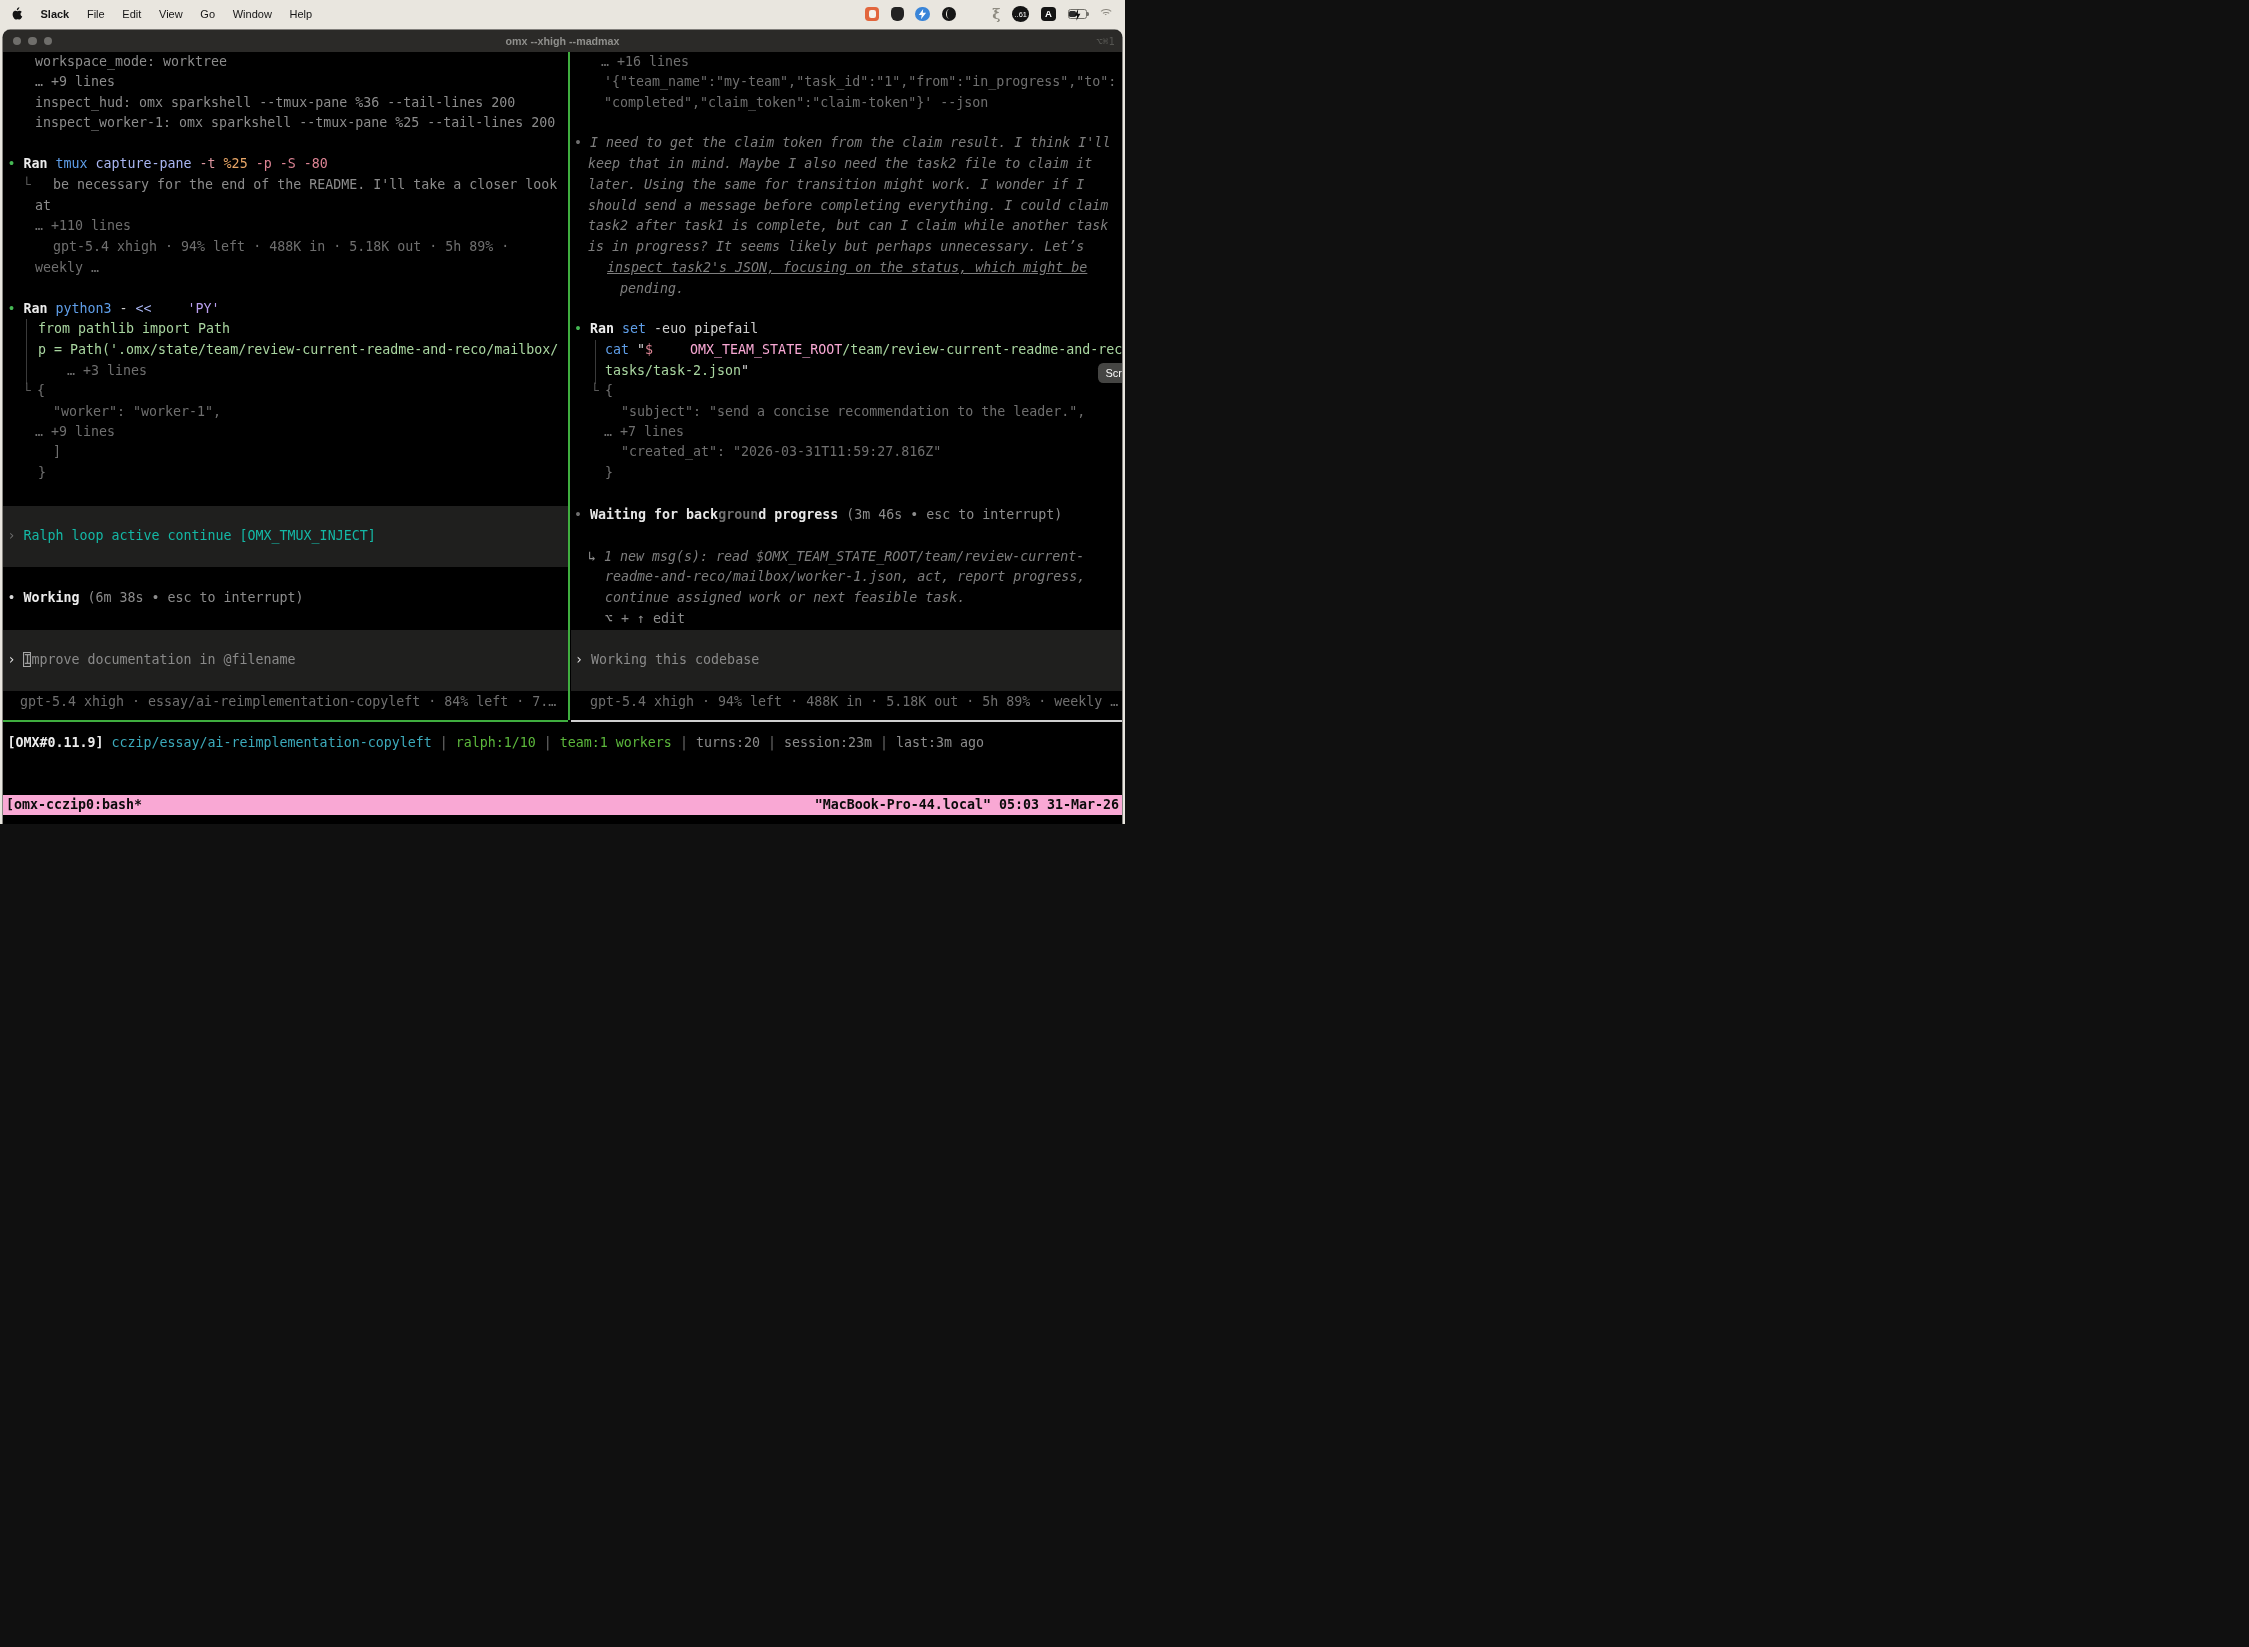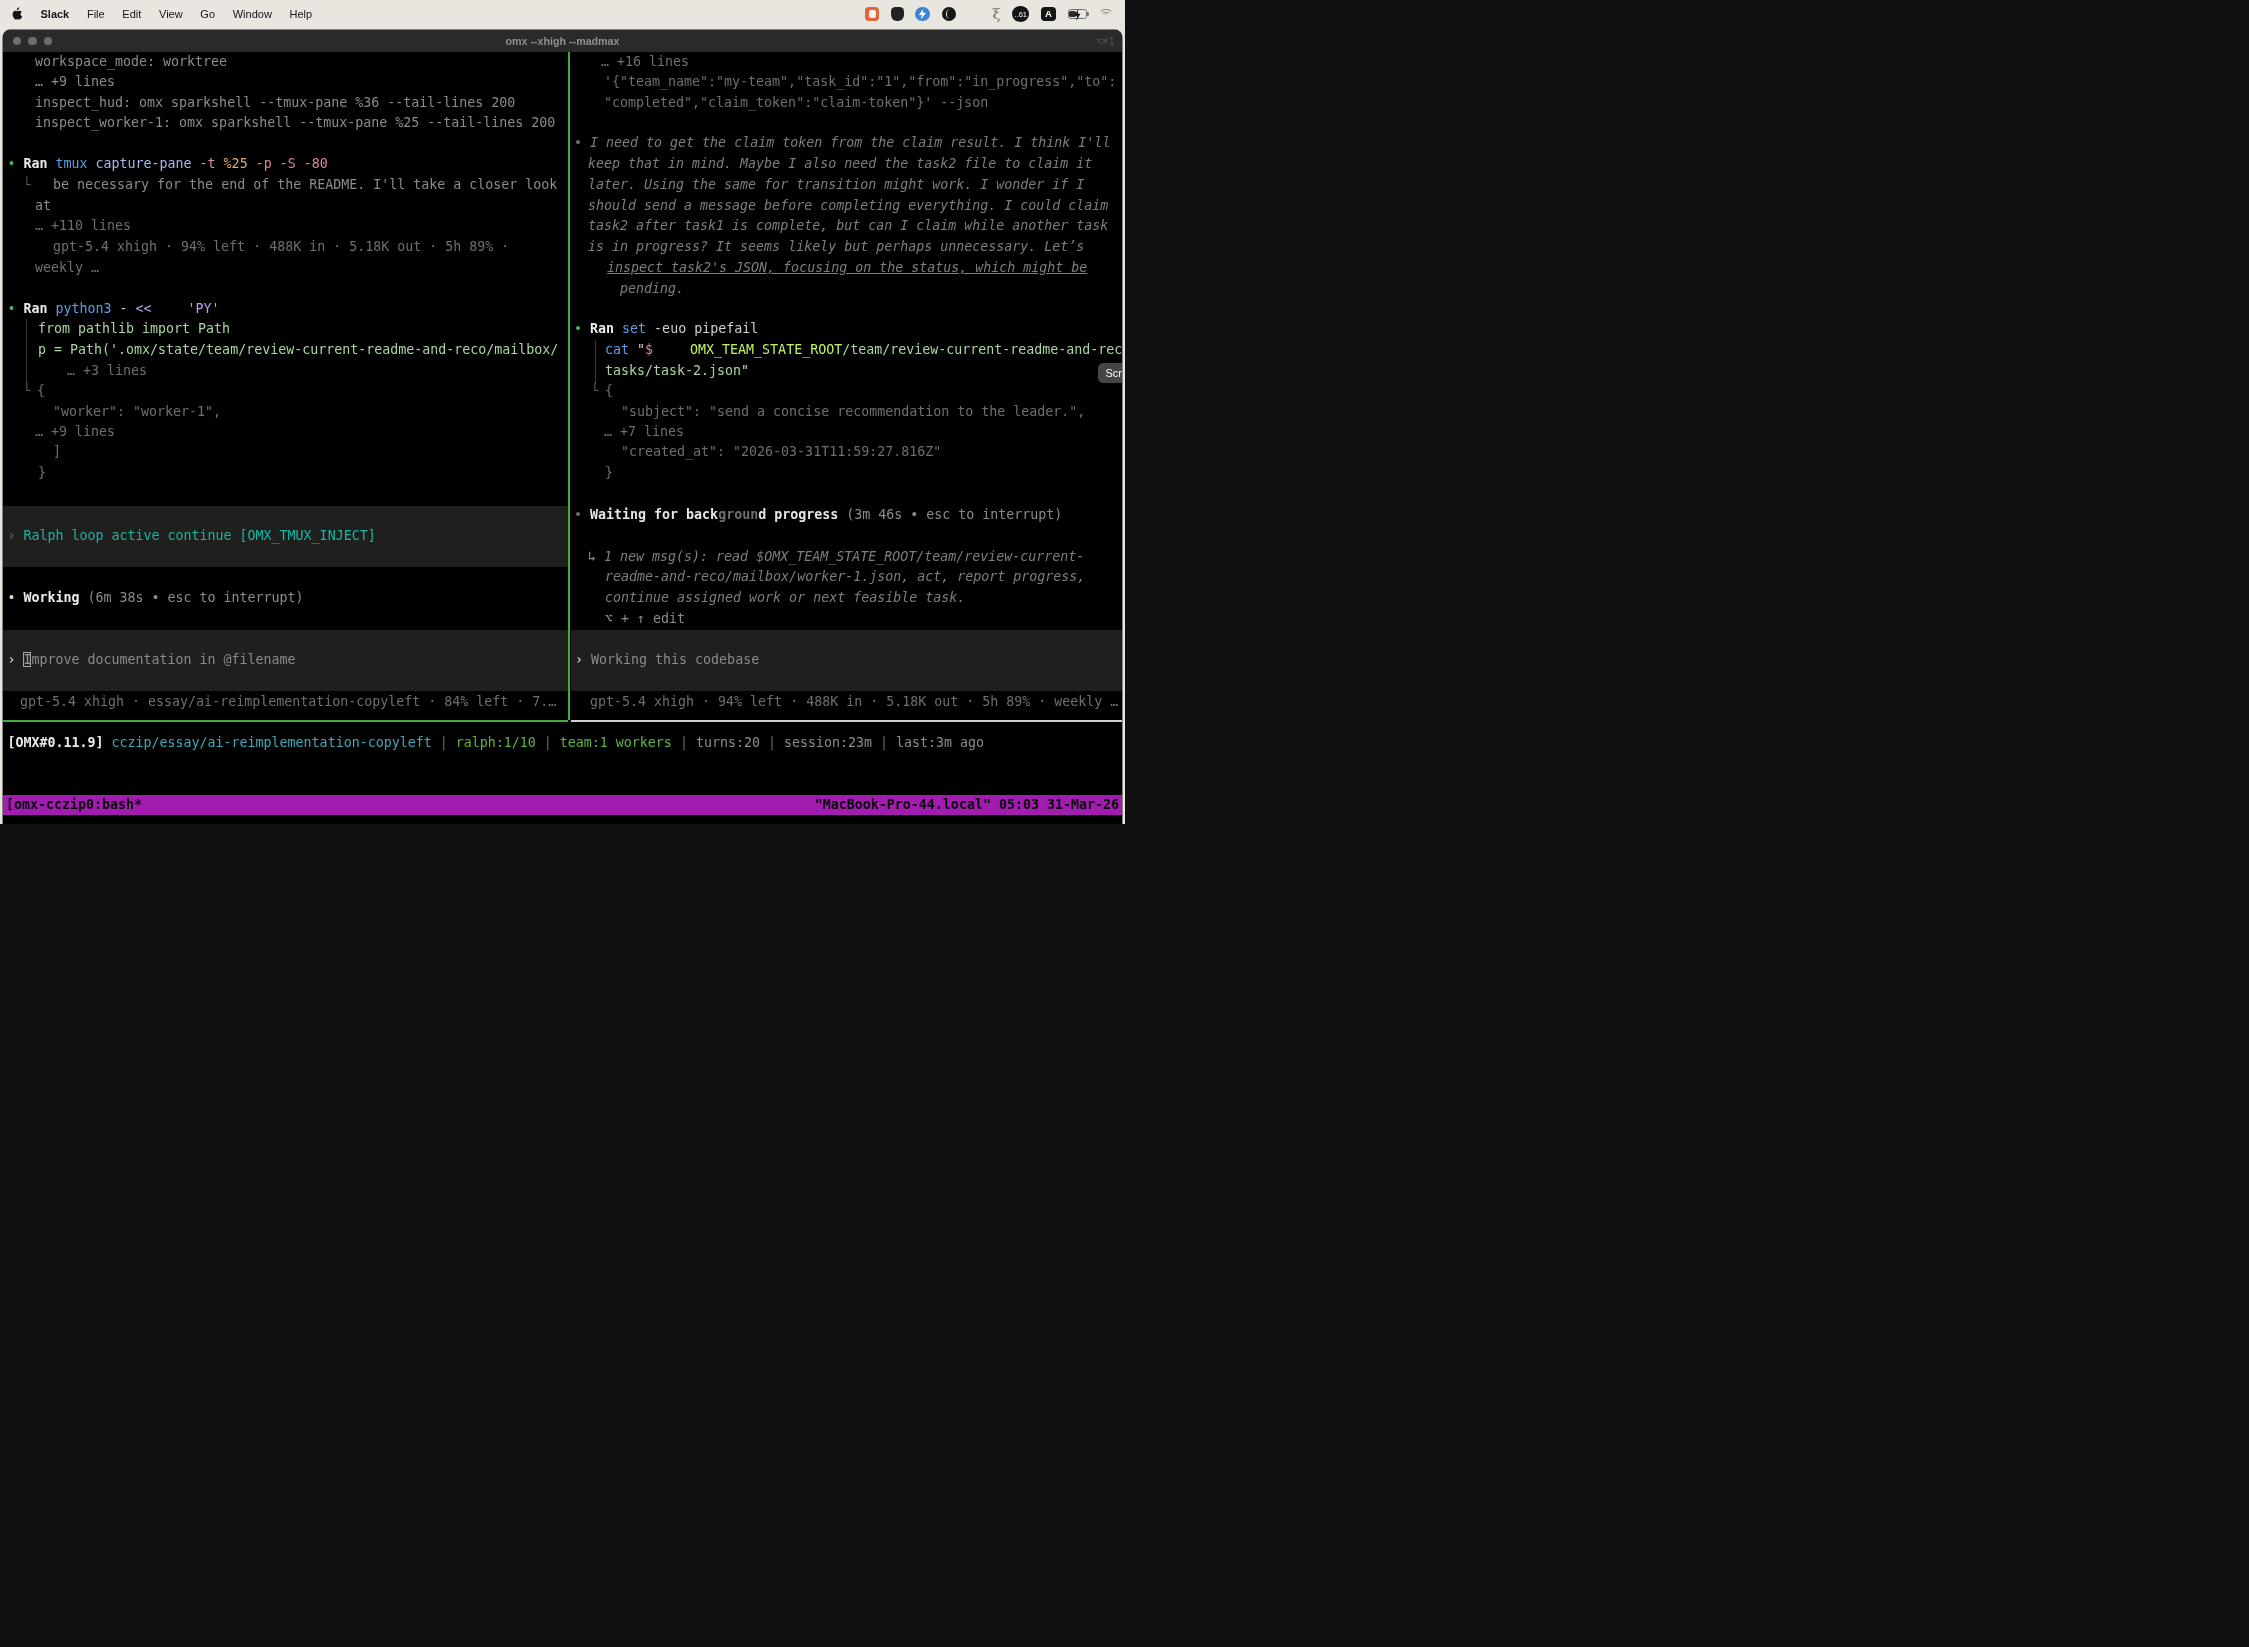--- a/index.html
+++ b/index.html
@@ -78,7 +78,7 @@
   .rs { color:#dd8494; }
   .pu { color:#b99fee;margin-left:36px; }
   .grn { color:#a9d6a0; }
-  .varc { color:#bef264;padding-left:37px; }
+  .varc { color:#f9a8d4;padding-left:37px; }
   .qt { color:#d6d6d6; }
   .lt { color:#cfcfcf; }
   .mid { color:#8c8c8c; }

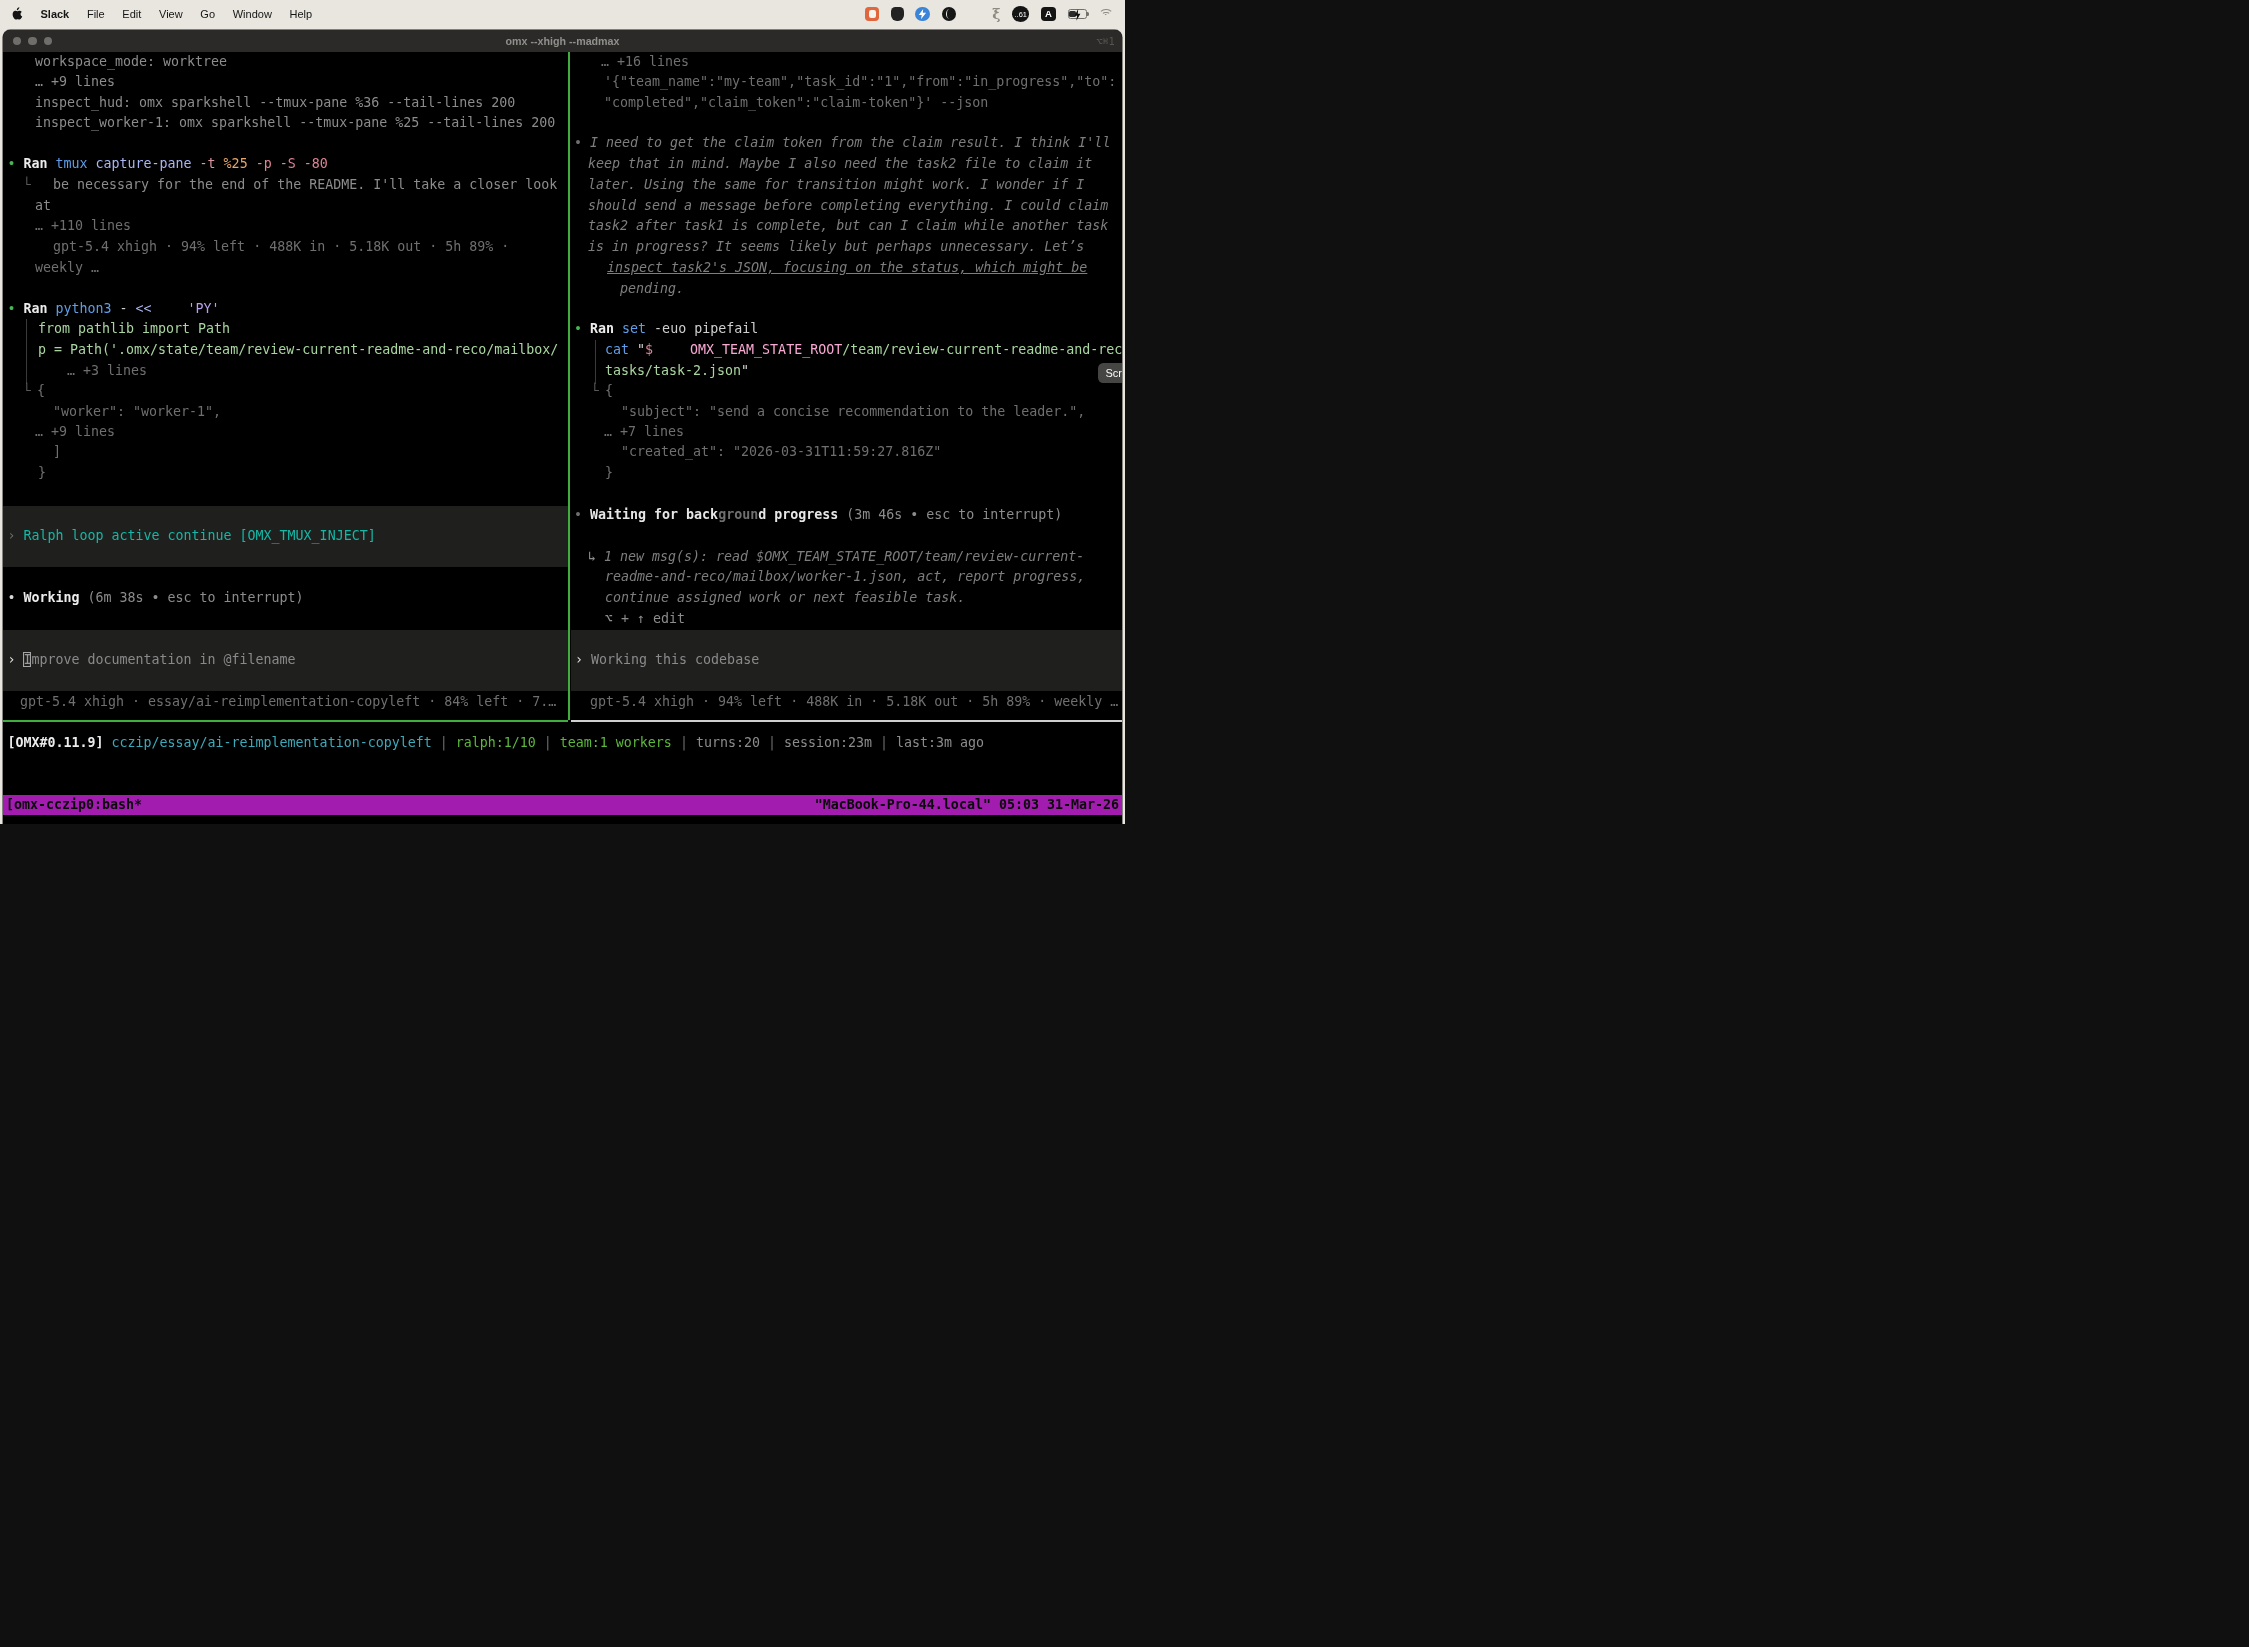--- a/index.html
+++ b/index.html
@@ -100,7 +100,7 @@
   .omxrow { position:absolute; left:4.4px; top:681px; height:20.7px; white-space:pre; }
   .cyan { color:#3caabb; } .sgr { color:#5cb83c; } .sep { color:#6a6a6a; margin:0 8px; }
 
-  .tmuxbar { position:absolute; left:0; right:0; top:743px; height:20px; background:#a21caf;
+  .tmuxbar { position:absolute; left:0; right:0; top:743px; height:20px; background:#f9a8d4;
              color:#0a0a0a; display:flex; align-items:center; justify-content:space-between;
              padding:0 3px; font-weight:bold; font-size:13.3px; }
 </style>

